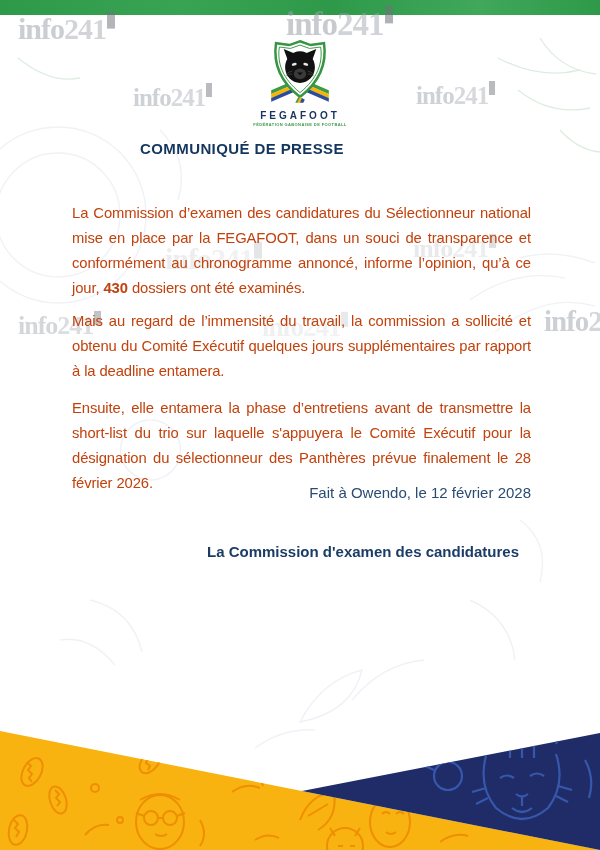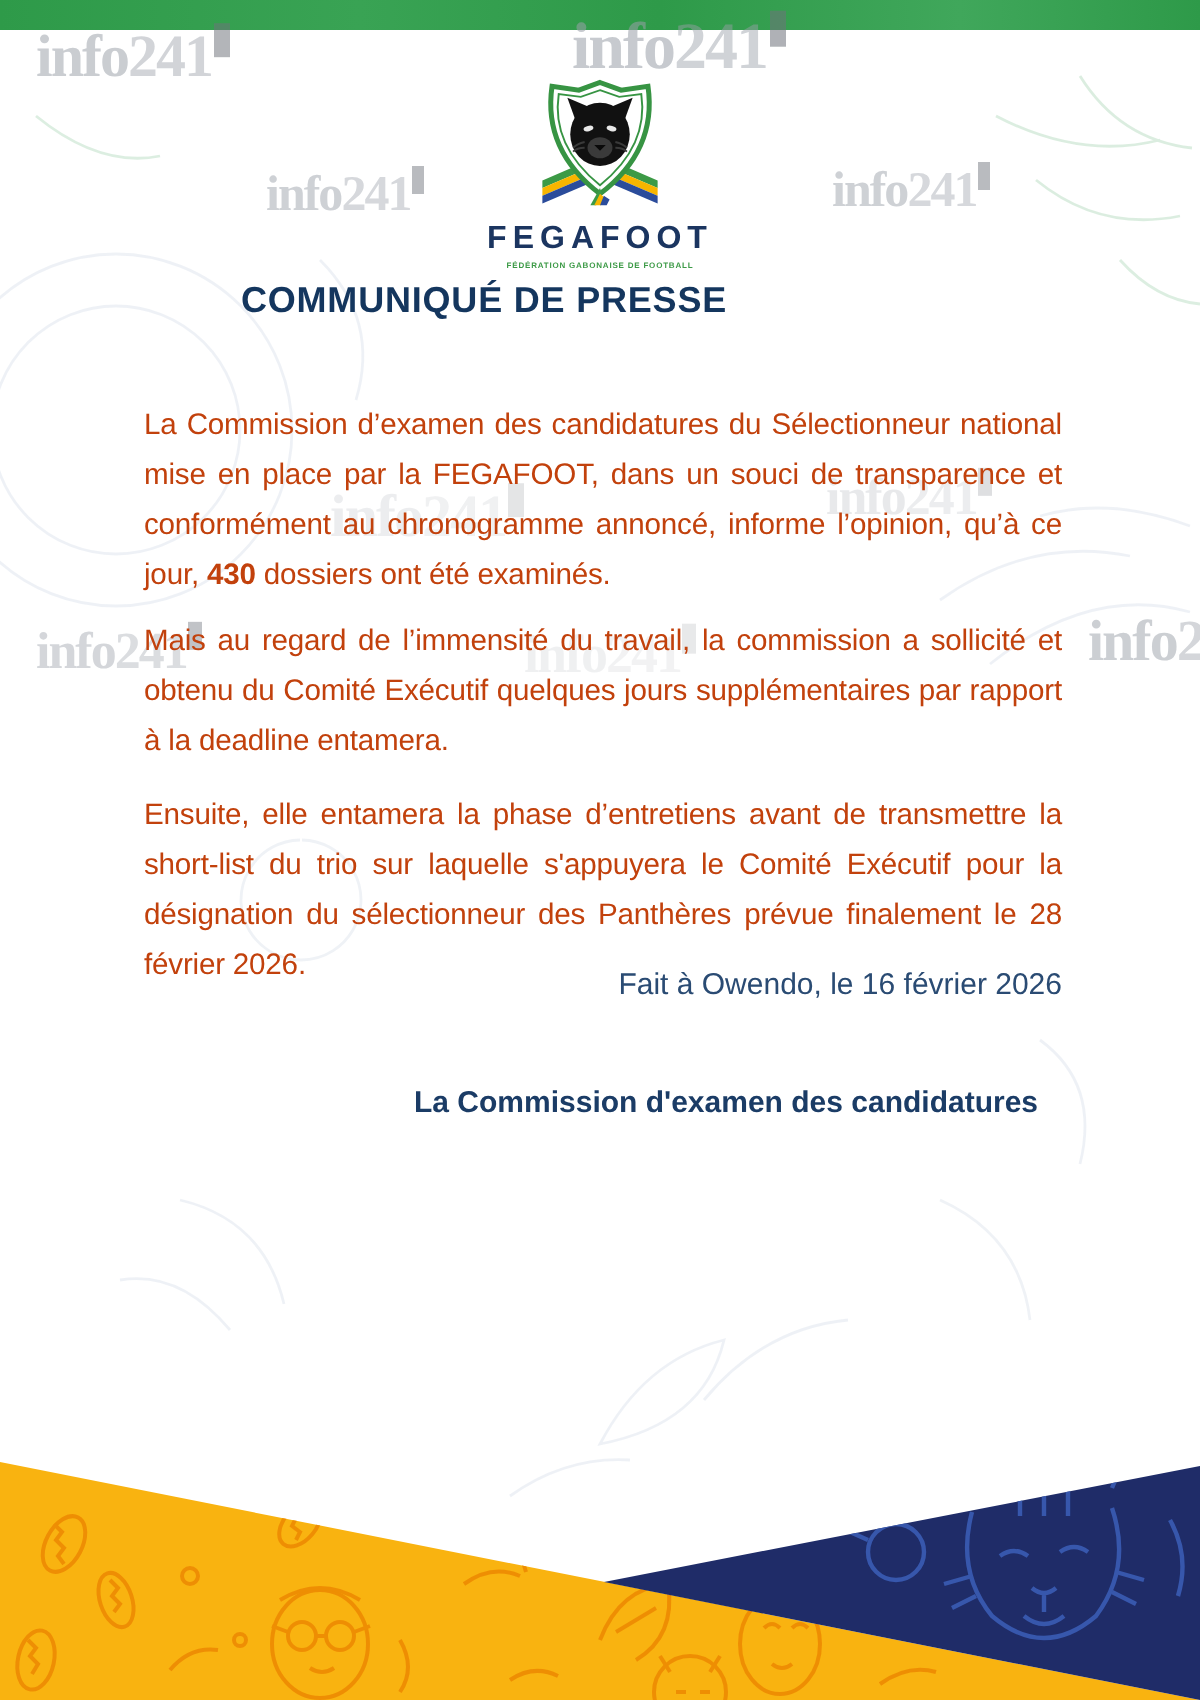--- a/index.html
+++ b/index.html
@@ -30,7 +30,7 @@
   
   .logo-wrap{position:absolute;left:0;top:38px;width:600px;text-align:center;}
   .logo-name{
-    margin-top:2px;font-size:16px;font-weight:700;letter-spacing:3px;
+    margin-top:2px;font-size:10px;font-weight:700;letter-spacing:3px;
     color:#1b3560;
   }
   .logo-sub{

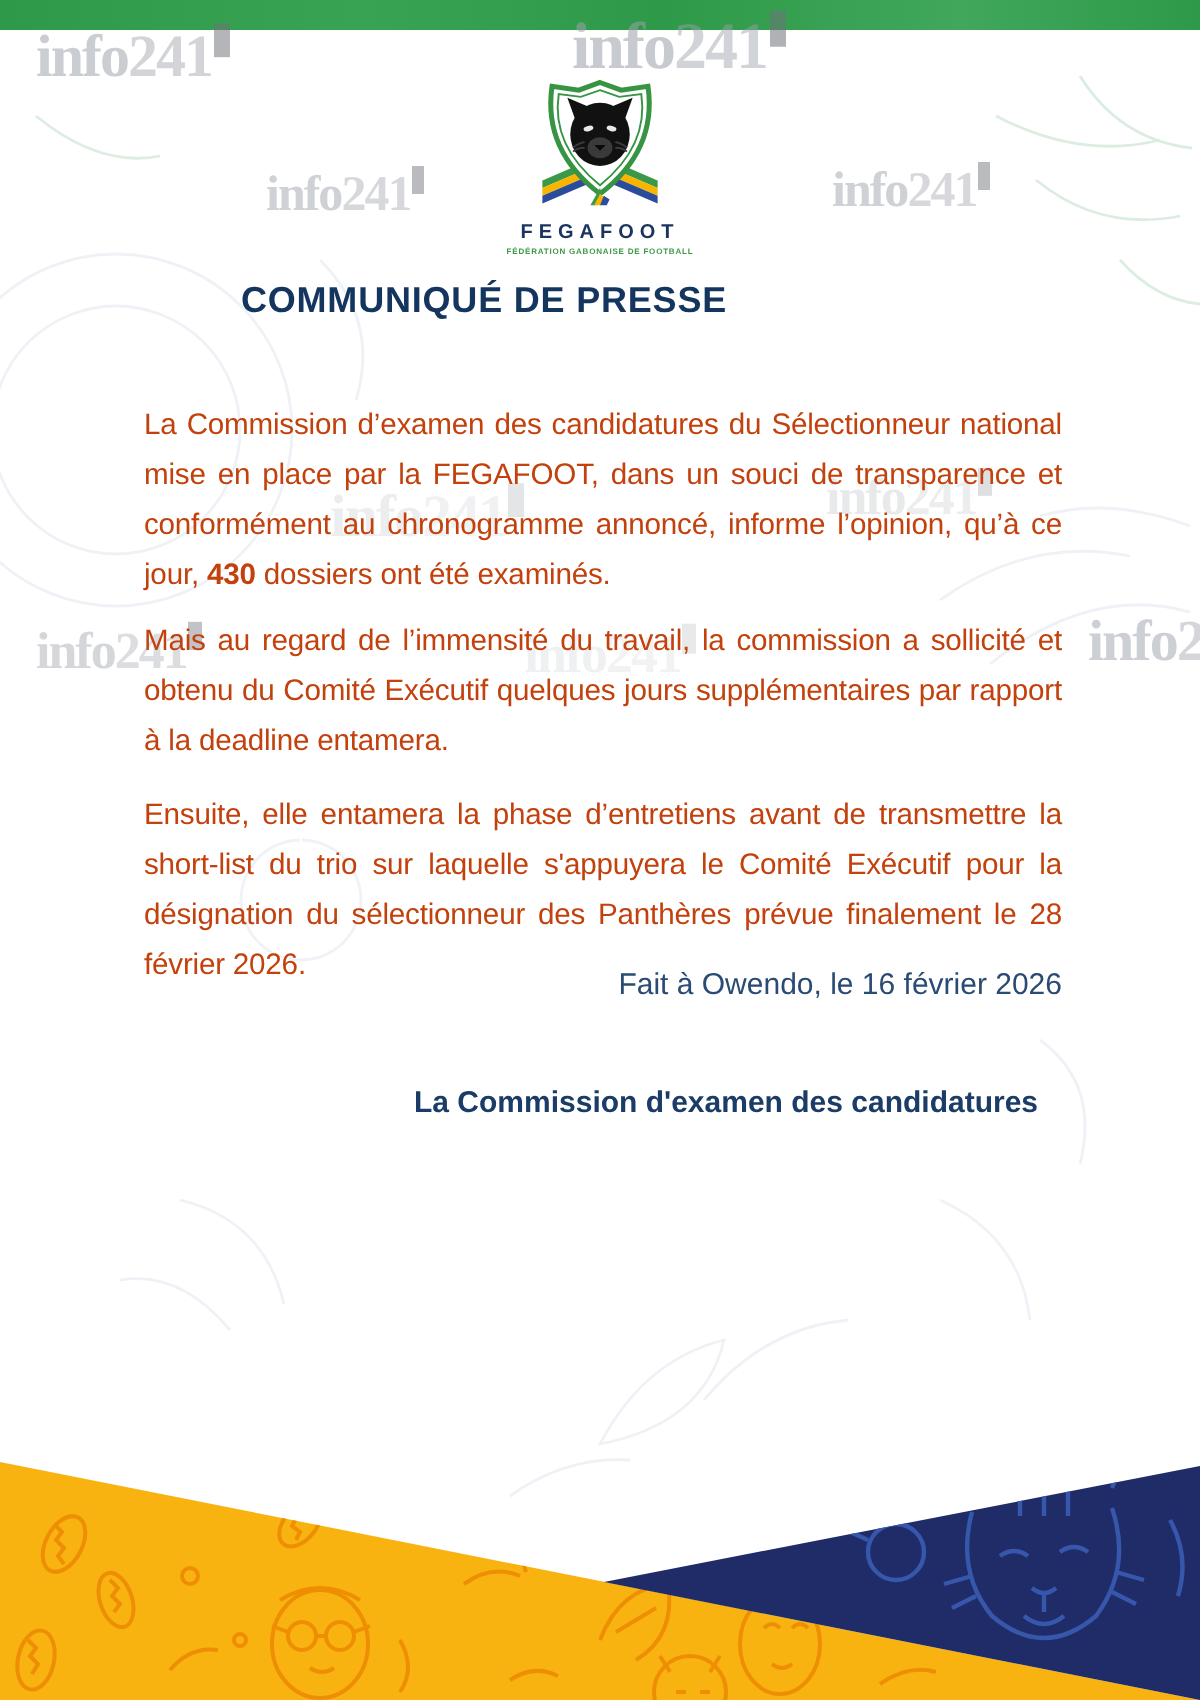--- a/index.html
+++ b/index.html
@@ -39,7 +39,7 @@
   
   .doc-title{
     position:absolute;left:0;top:140px;width:484px;text-align:center;
-    font-size:18px;font-weight:800;letter-spacing:.4px;color:#14365e;
+    font-size:15px;font-weight:800;letter-spacing:.4px;color:#14365e;
   }
   .col{position:absolute;left:72px;width:459px;color:#c2410c;}
   .para{

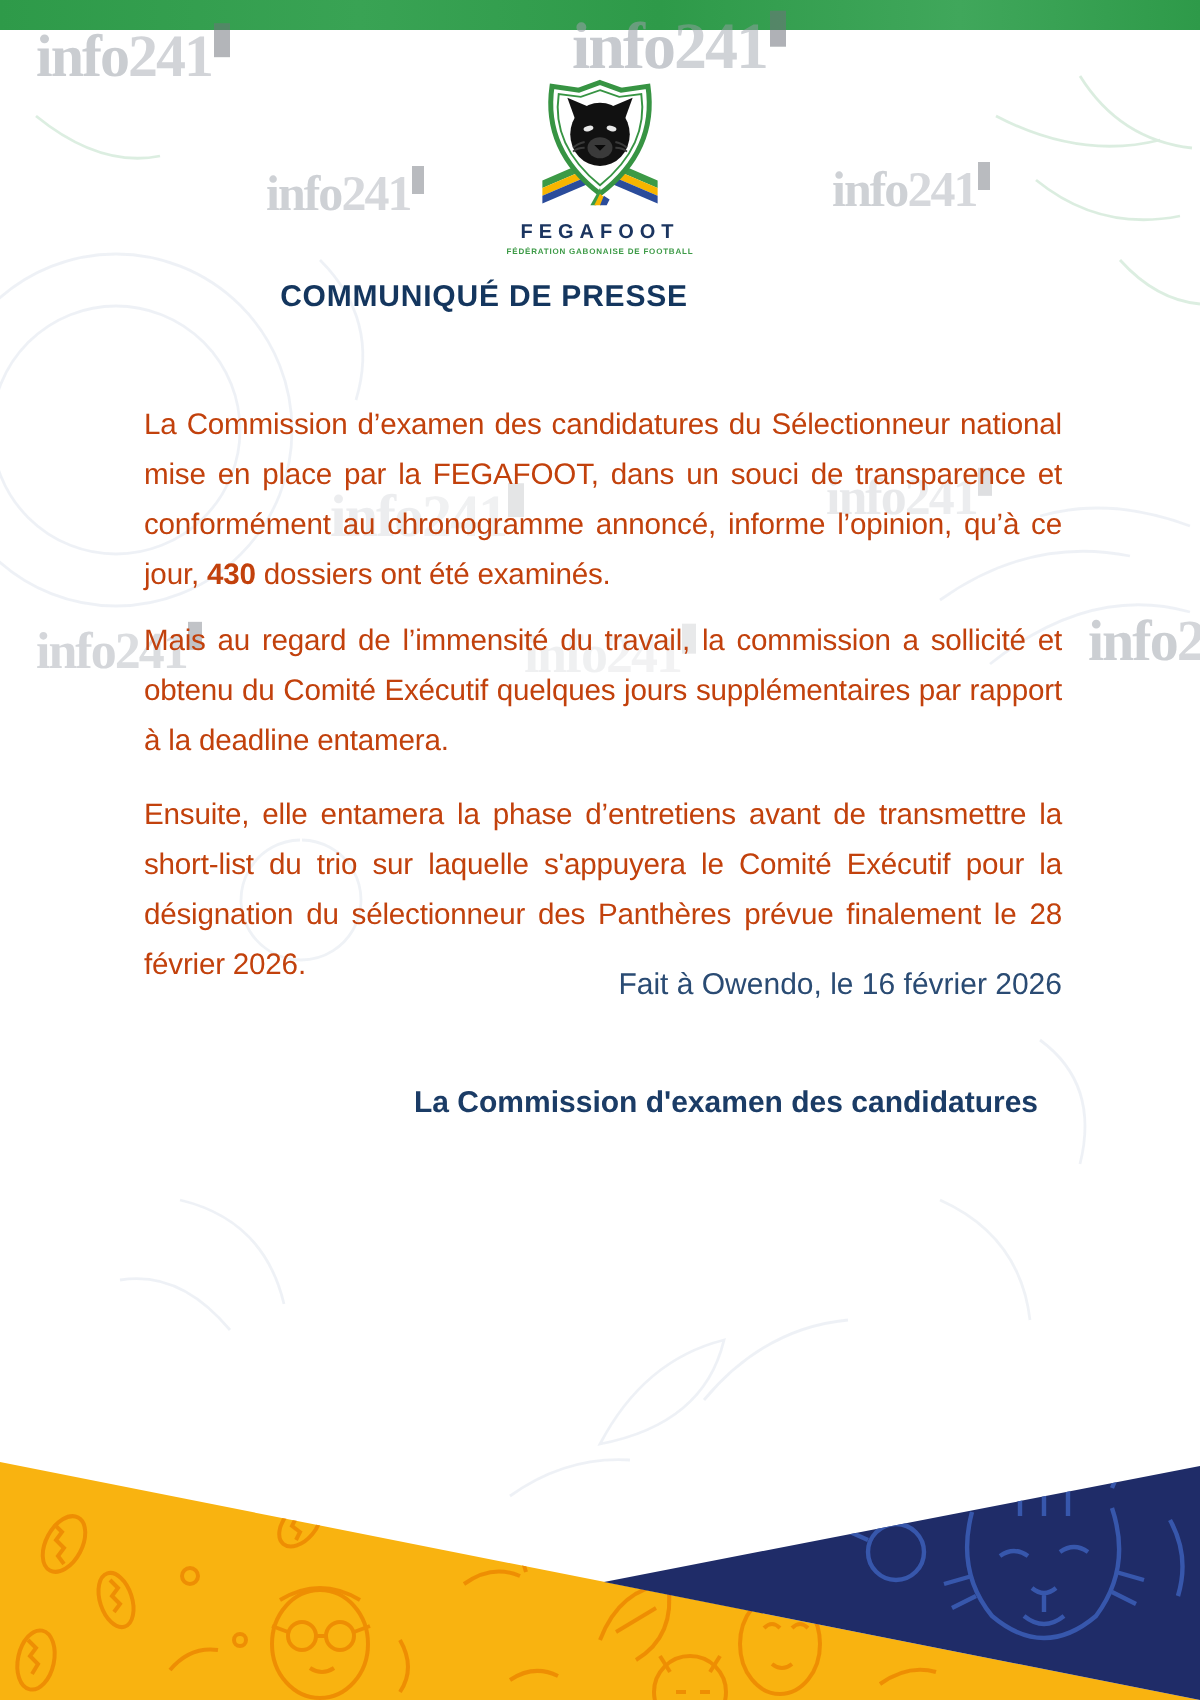--- a/index.html
+++ b/index.html
@@ -158,7 +158,7 @@
 
   <p class="col para p3">Ensuite, elle entamera la phase d’entretiens avant de transmettre la short-list du trio sur laquelle s'appuyera le Comité Exécutif pour la désignation du sélectionneur des Panthères prévue finalement le 28 février 2026.</p>
 
-  <p class="dateline">Fait à Owendo, le 16 février 2026</p>
+  <p class="dateline">Fait à Owendo, le 12 février 2028</p>
 
   <p class="signature">La Commission d'examen des candidatures</p>
 

